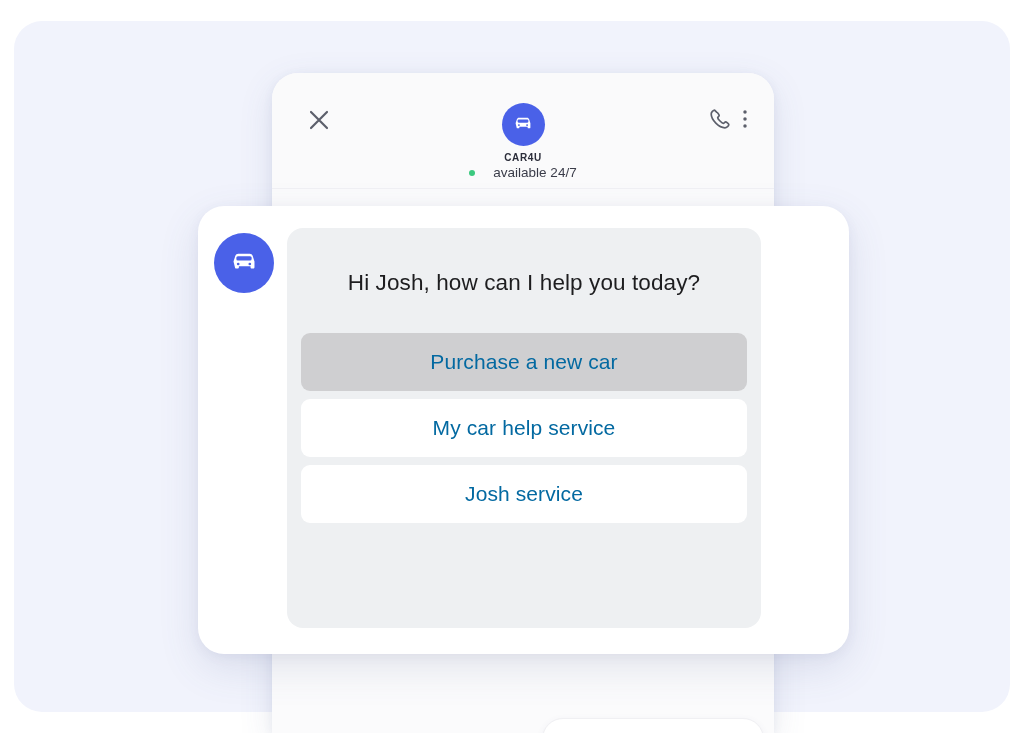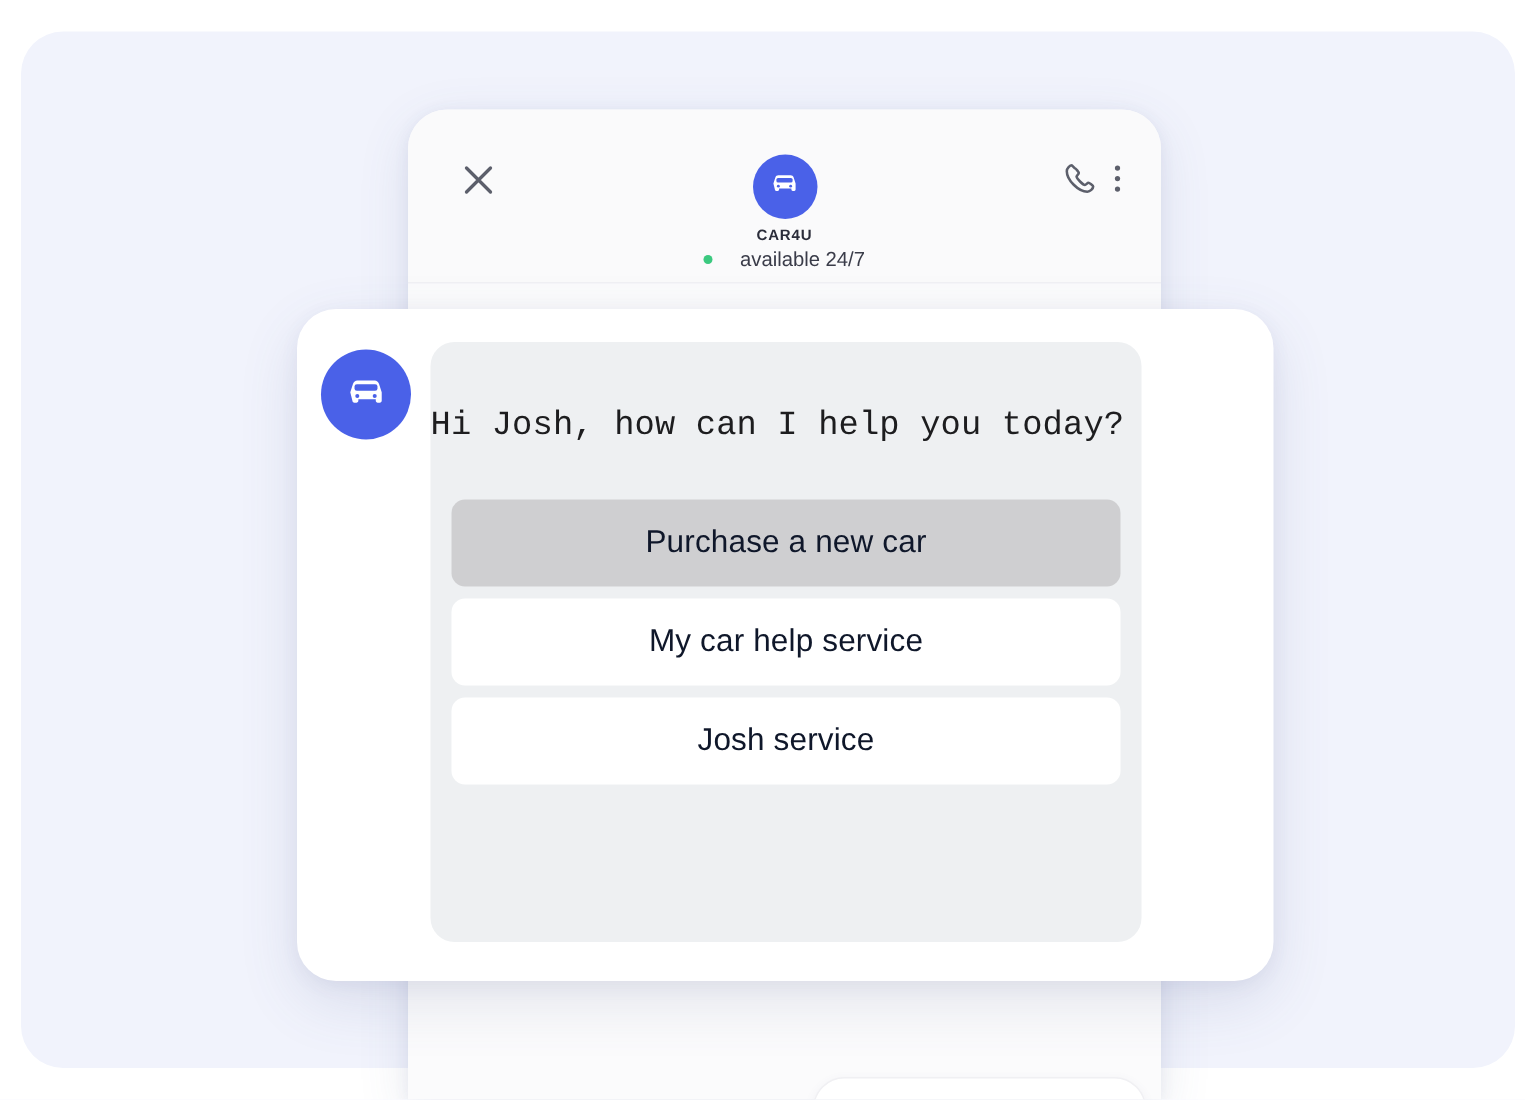--- a/index.html
+++ b/index.html
@@ -155,11 +155,10 @@
     left: 0;
     right: 0;
     top: 42px;
-    text-align: left;
+    text-align: center;
     font-size: 22.5px;
     color: #1d1d1f;
     letter-spacing: 0.1px;
-    font-family: Liberation Mono, monospace;
   }
 
   #option-list {

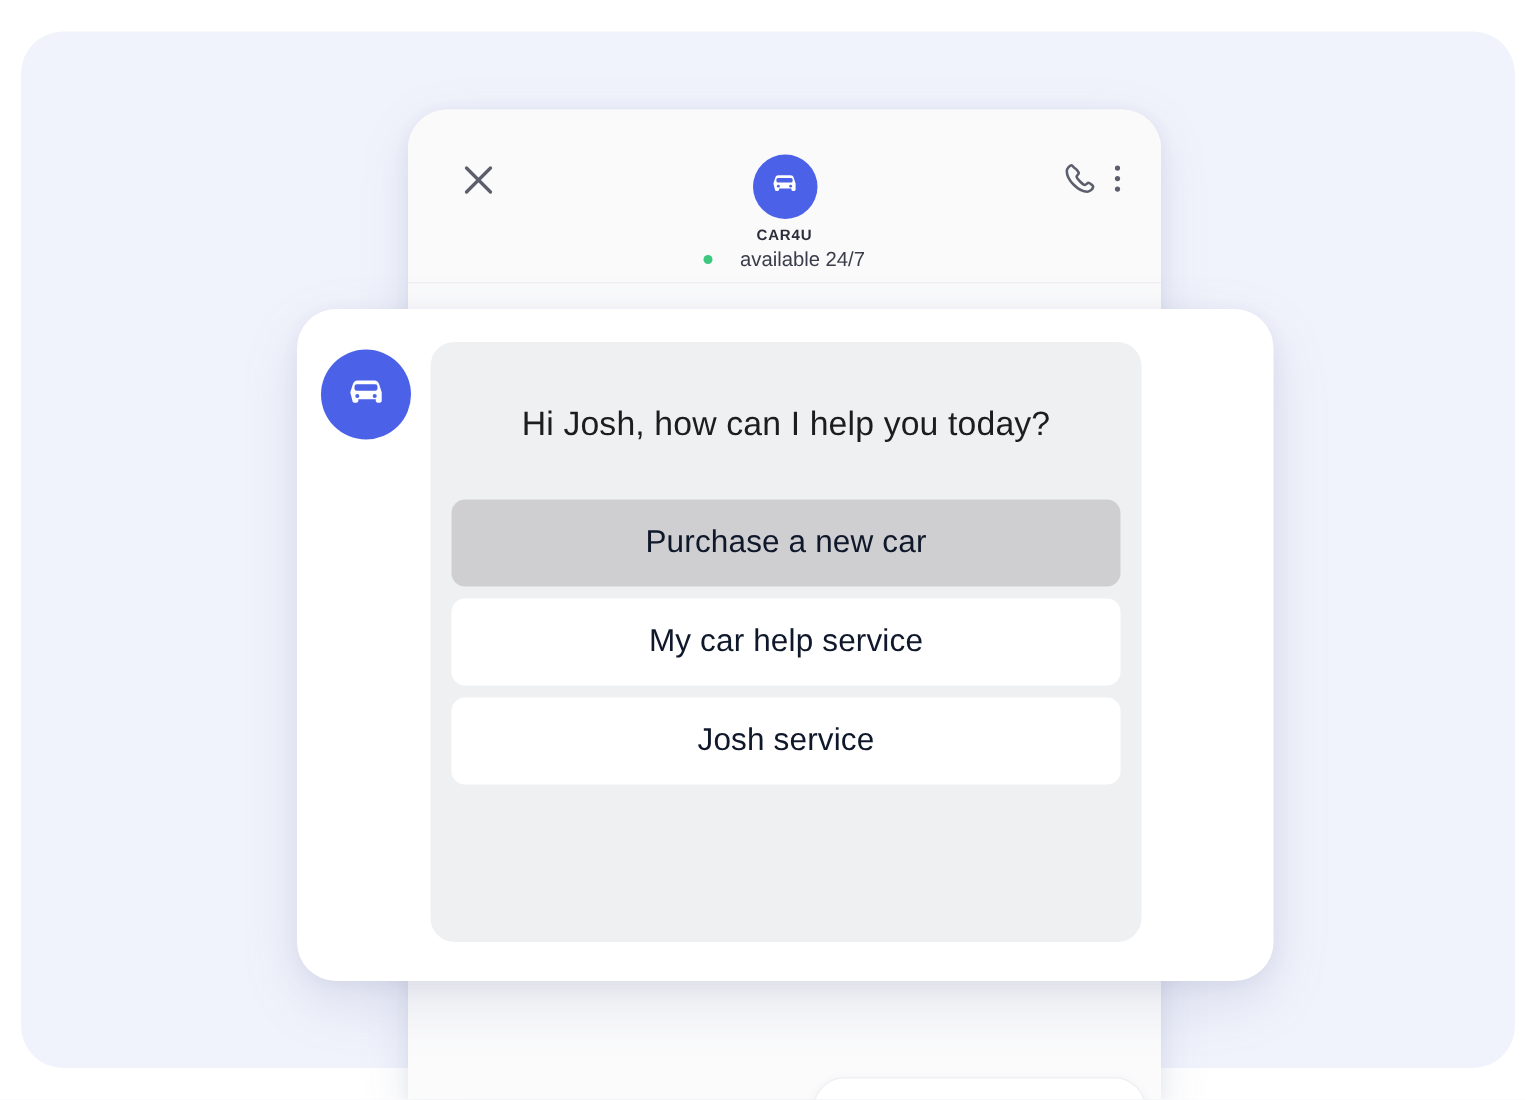--- a/index.html
+++ b/index.html
@@ -178,7 +178,7 @@
     align-items: center;
     justify-content: center;
     font-size: 21px;
-    color: #0f172a;
+    color: #0369a1;
     cursor: pointer;
     user-select: none;
     letter-spacing: 0.1px;

